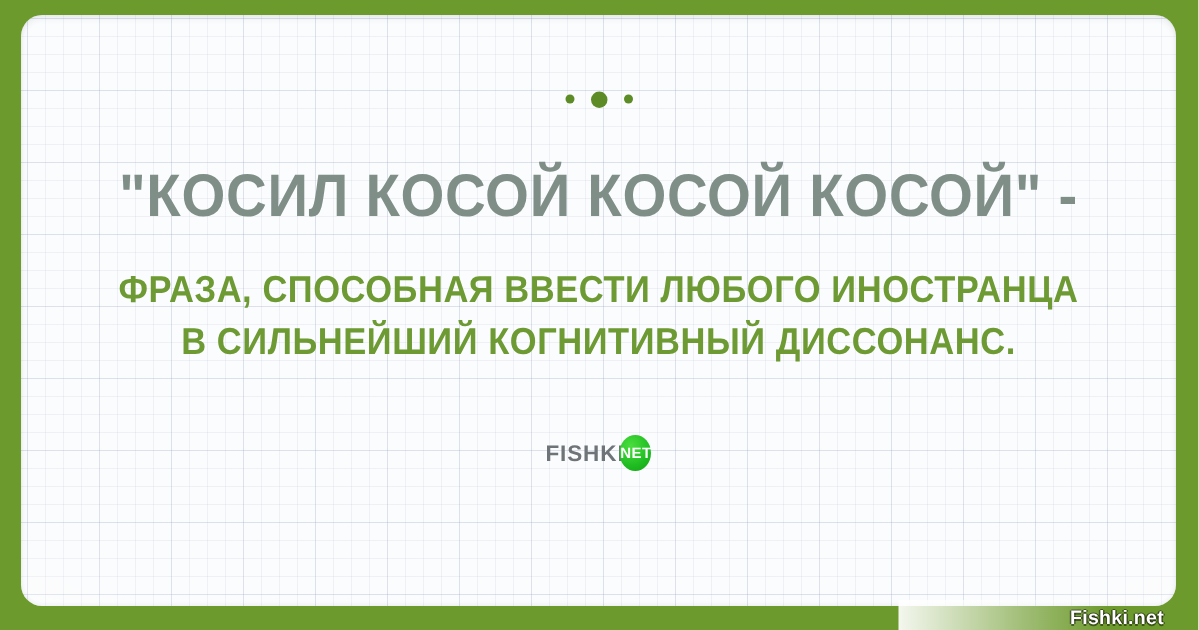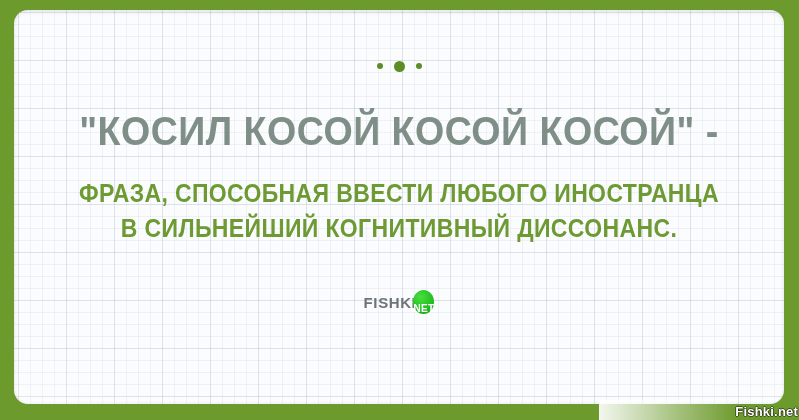--- a/index.html
+++ b/index.html
@@ -140,7 +140,7 @@
     background: #22c024;
     background-image: radial-gradient(circle at 36% 30%, #4ade3e 0%, #20bd22 60%, #12a314 100%);
     display: flex;
-    align-items: flex-end;
+    align-items: center;
     justify-content: center;
     margin-left: -3px;
   }

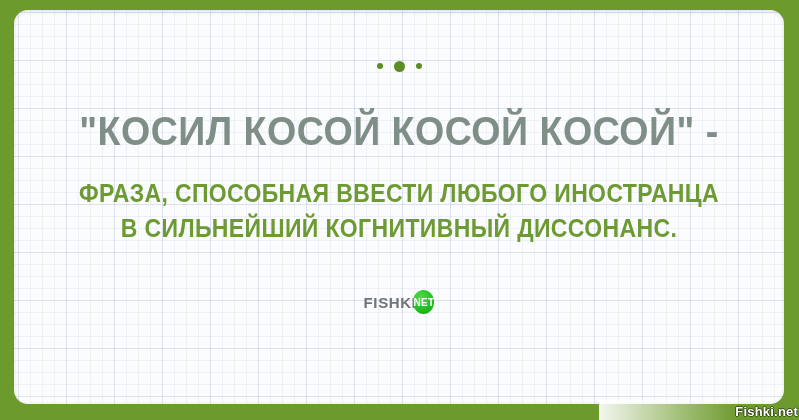--- a/index.html
+++ b/index.html
@@ -155,7 +155,7 @@
   
   .watermark {
     position: absolute;
-    right: 1px;
+    right: 23px;
     bottom: 1px;
     z-index: 5;
     font-family: "Liberation Sans", sans-serif;

